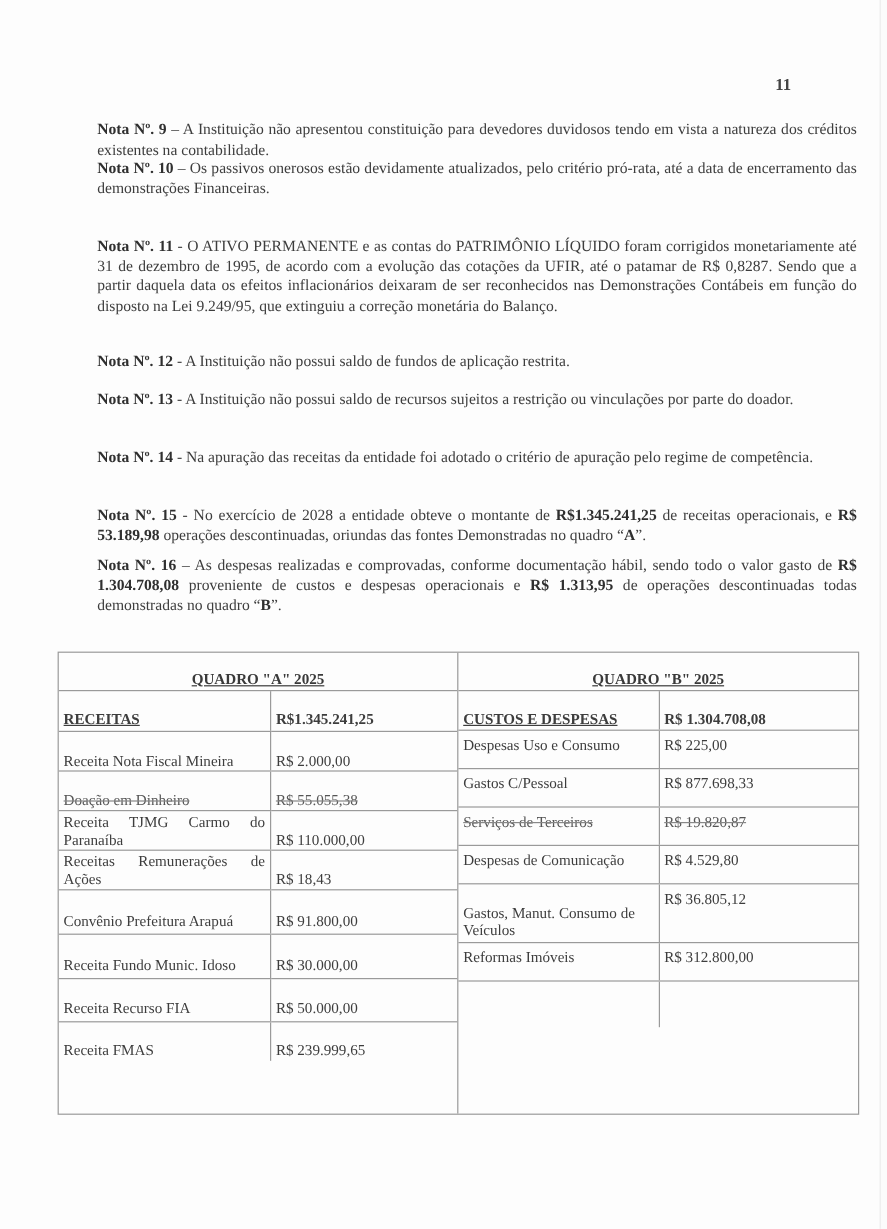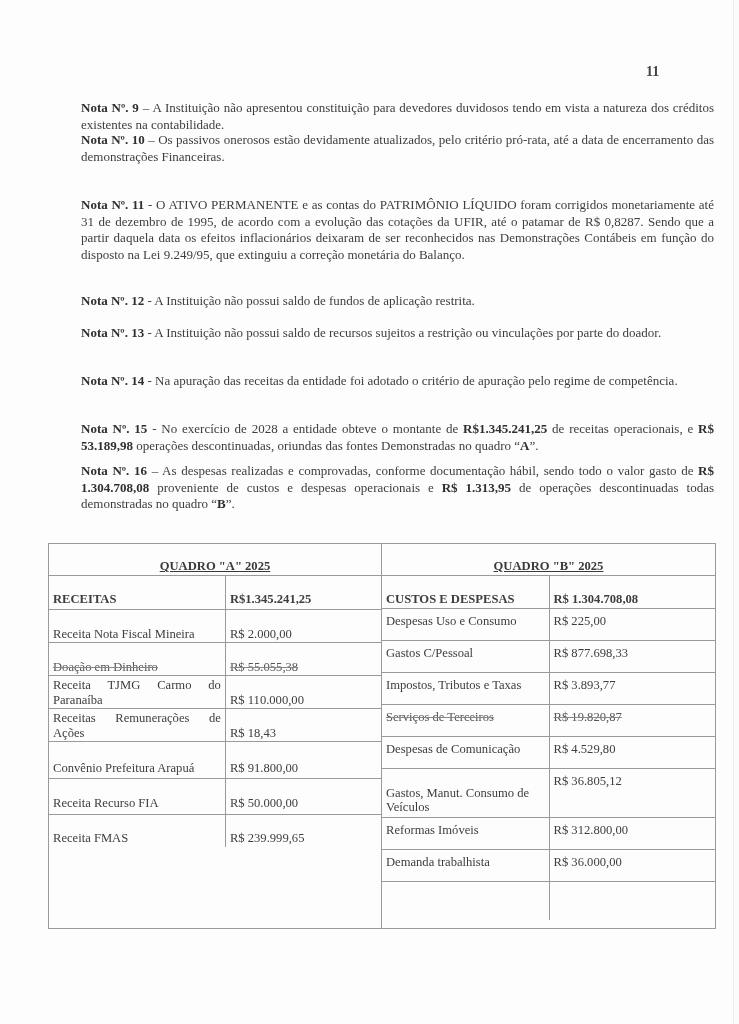--- a/index.html
+++ b/index.html
@@ -95,6 +95,7 @@
     }
     .head-label {
       font-weight: bold;
+      text-decoration: underline;
     }
     .head-value { font-weight: bold; }
     .struck {

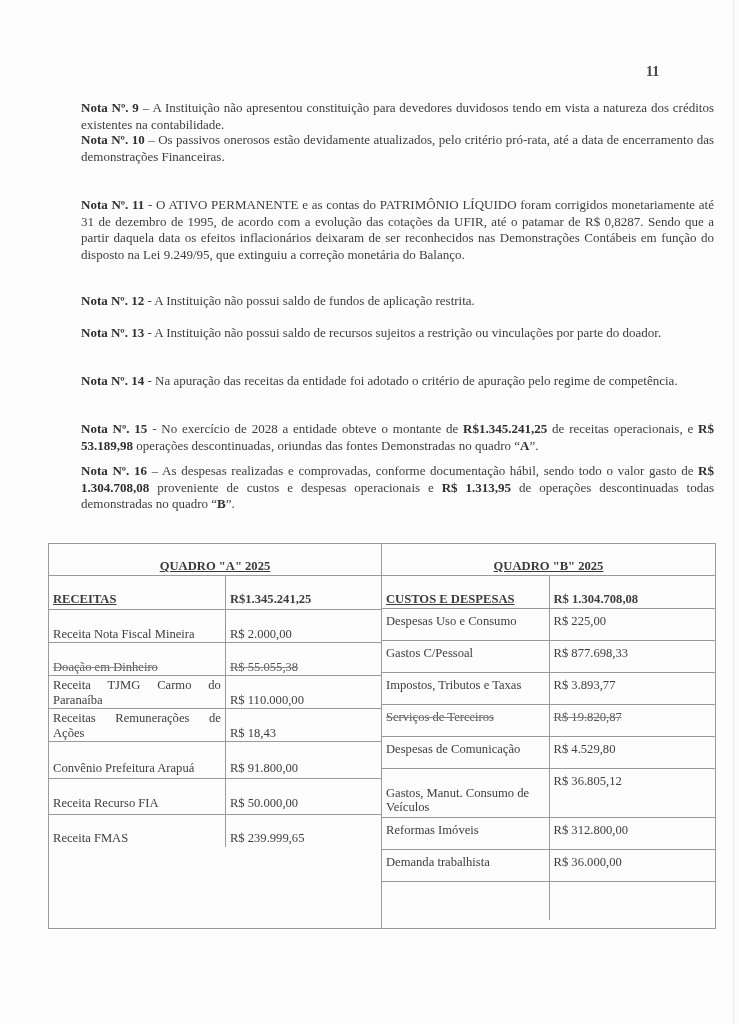--- a/index.html
+++ b/index.html
@@ -222,10 +222,6 @@
           <td class="val">R$ 877.698,33</td>
         </tr>
         <tr>
-          <td style="height:26px">Impostos, Tributos e Taxas</td>
-          <td class="val">R$ 3.893,77</td>
-        </tr>
-        <tr>
           <td class="struck" style="height:26px">Serviços de Terceiros</td>
           <td class="val struck">R$ 19.820,87</td>
         </tr>

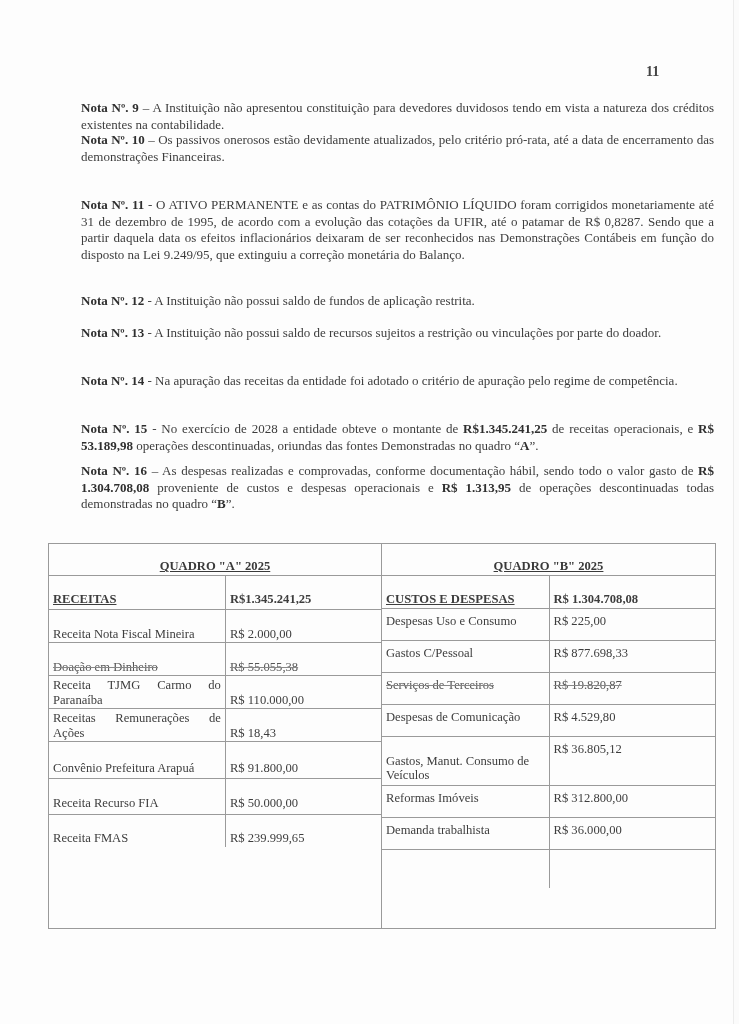--- a/index.html
+++ b/index.html
@@ -188,6 +188,10 @@
           <td class="val" style="padding-bottom:2px">R$ 91.800,00</td>
         </tr>
         <tr>
+          <td style="height:33px;padding-bottom:3px">Receita Fundo Munic. Idoso</td>
+          <td class="val" style="padding-bottom:3px">R$ 30.000,00</td>
+        </tr>
+        <tr>
           <td style="height:32px;padding-bottom:3px">Receita Recurso FIA</td>
           <td class="val" style="padding-bottom:3px">R$ 50.000,00</td>
         </tr>

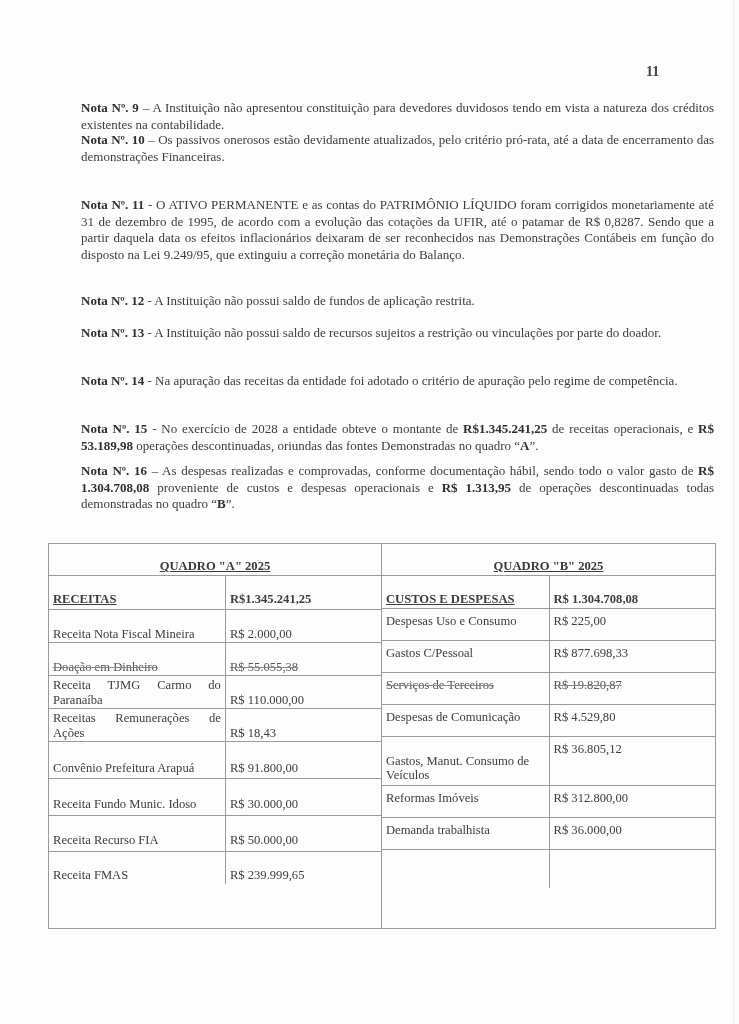--- a/index.html
+++ b/index.html
@@ -242,10 +242,6 @@
           <td class="val">R$ 312.800,00</td>
         </tr>
         <tr>
-          <td style="height:26px">Demanda trabalhista</td>
-          <td class="val">R$ 36.000,00</td>
-        </tr>
-        <tr>
           <td style="height:33px"></td>
           <td class="val"></td>
         </tr>

